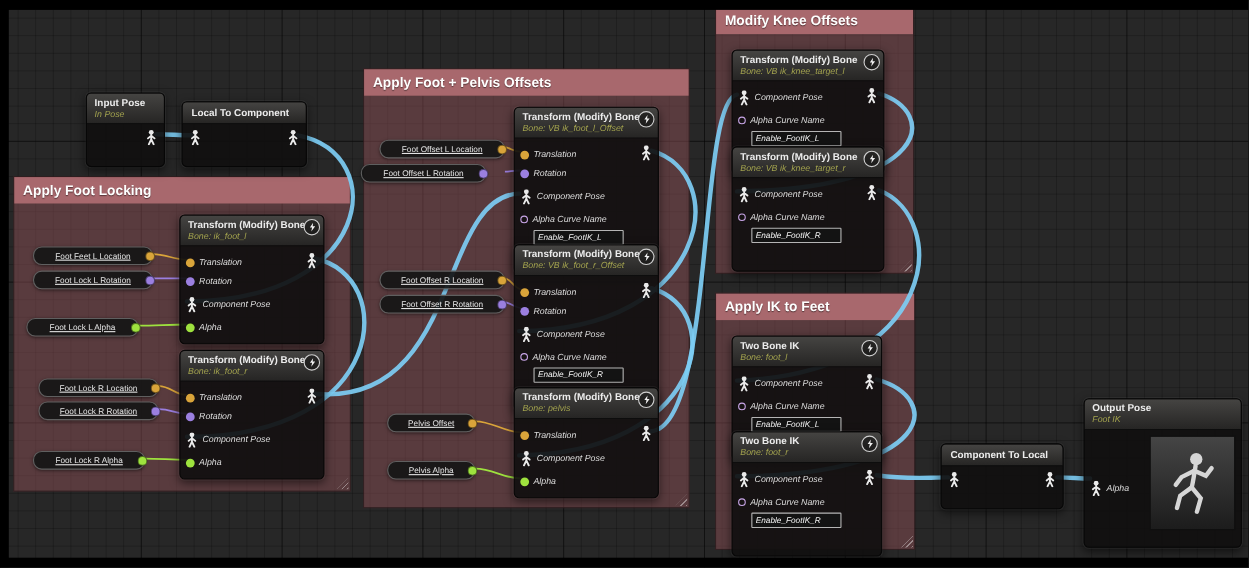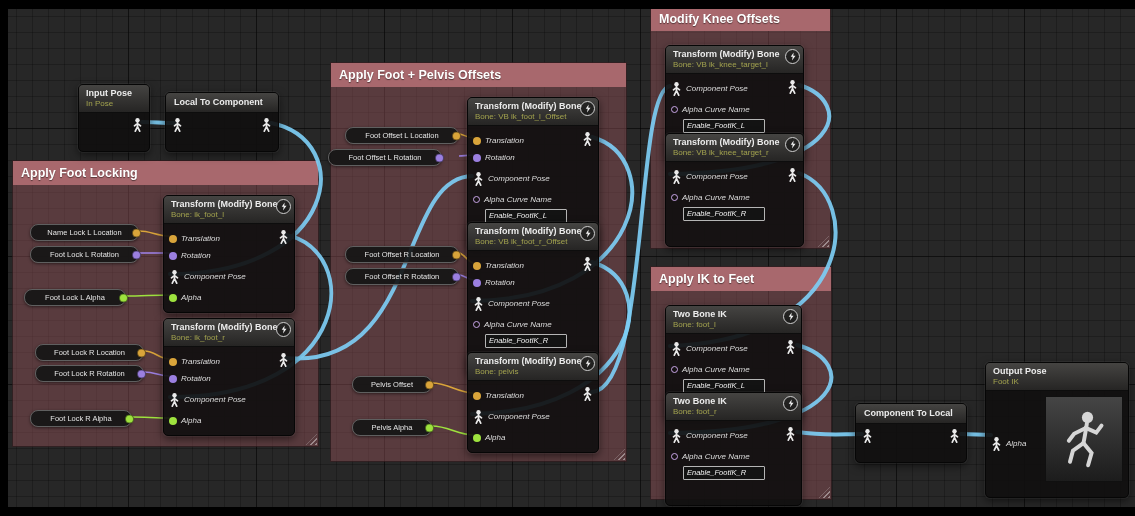--- a/index.html
+++ b/index.html
@@ -40,7 +40,7 @@
   .node-header { background:linear-gradient(#454442,#262524); border-bottom:1px solid #0d0d0d; border-radius:4px 4px 0 0; padding:3px 20px 3px 7px; }
   .node-header.one-line { padding:4px 8px; }
   .node-title { font-size:9px; font-weight:bold; color:#ececec; white-space:nowrap; line-height:11px; }
-  .node-subtitle { font-size:8px; color:#a2a24e; white-space:nowrap; line-height:10px; }
+  .node-subtitle { font-size:8px; font-style:italic; color:#a2a24e; white-space:nowrap; line-height:10px; }
   .node-body { position:relative; padding:6px 0 6px 0;font-style:italic; }
   .pin-row { display:flex; align-items:center; height:17px; padding-left:5px; gap:4px; }
   .pin-row.gap { margin-top:4px;text-align:center; }

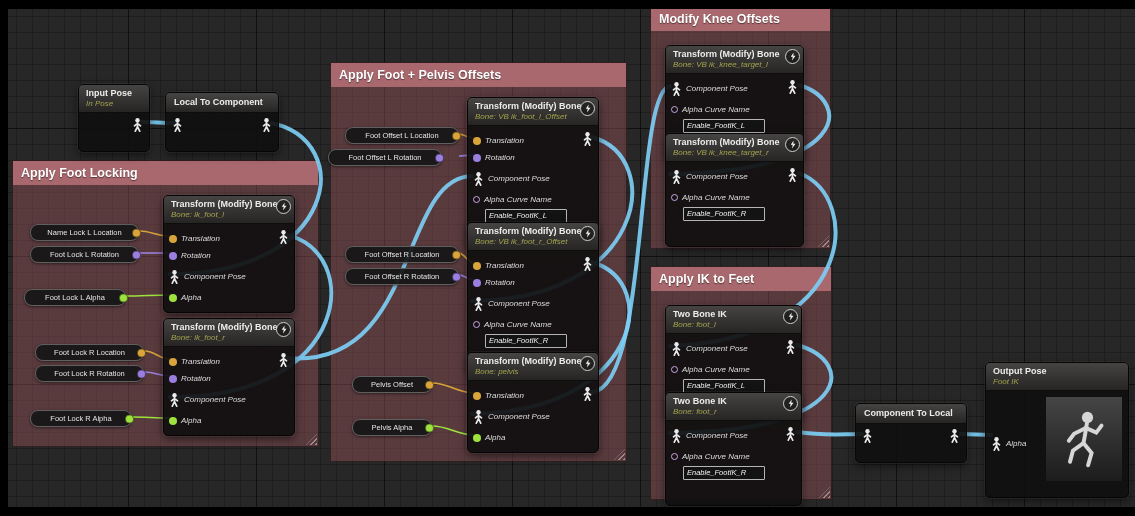--- a/index.html
+++ b/index.html
@@ -64,7 +64,7 @@
   
   .pill { position:absolute; z-index:3; height:15px; background:rgba(22,22,22,0.93); border:1px solid #5f5f5f; border-radius:8px;
     display:flex; align-items:center; justify-content:center; box-shadow:0 1px 3px rgba(0,0,0,0.5); }
-  .pill-label { font-size:7.5px; color:#e4e4e4; white-space:nowrap; padding:0 7px; }
+  .pill-label { font-size:7.5px; color:#e4e4e4; white-space:nowrap; padding:0 7px;text-decoration:underline; }
   .pill-dot { position:absolute; right:-3px; top:50%; transform:translateY(-50%); width:7px; height:7px; border-radius:50%; border:1px solid rgba(0,0,0,0.5); }
 
   

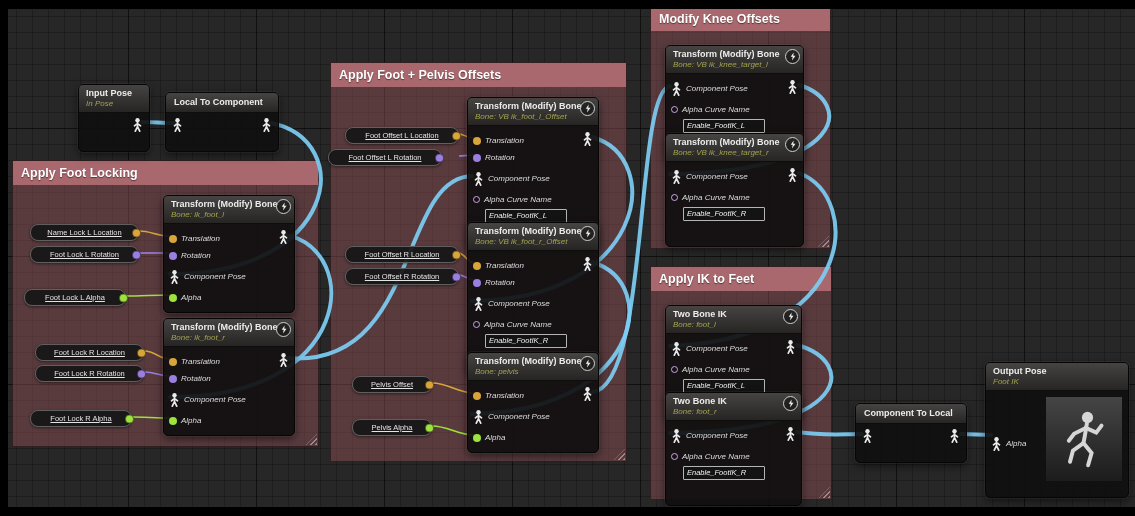--- a/index.html
+++ b/index.html
@@ -542,7 +542,7 @@
   </div>
 
   <div class="pill" style="left:30px;top:224px;width:107px">
-      <span class="pill-label">Name Lock L Location</span>
+      <span class="pill-label">Foot Feet L Location</span>
       <span class="pill-dot c-vector"></span>
     </div>
   <div class="pill" style="left:30px;top:246px;width:107px">

